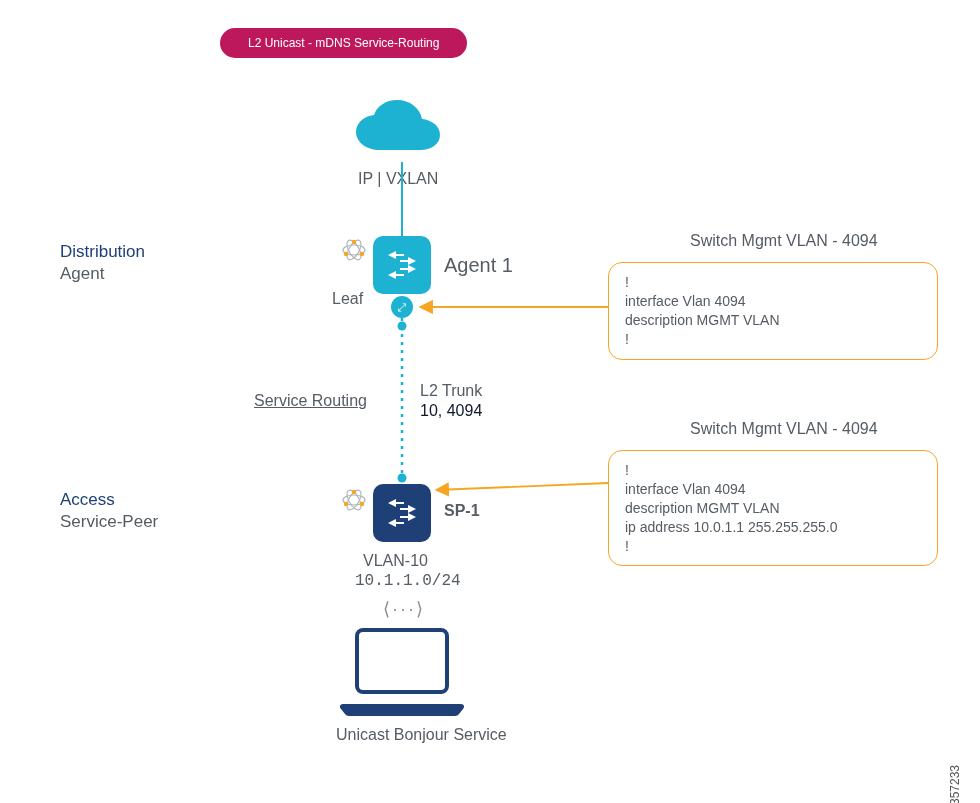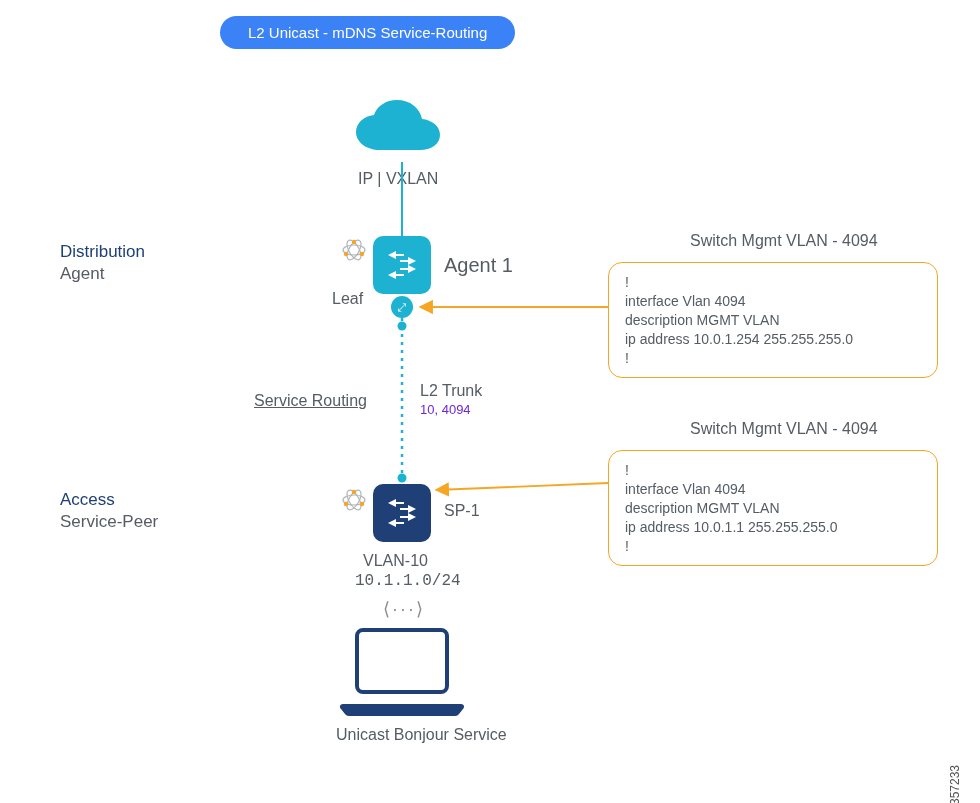--- a/index.html
+++ b/index.html
@@ -22,10 +22,10 @@
   .title-pill {
     position: absolute;
     left: 220px;
-    top: 16px;
-    background: #3b82f6;
+    top: 28px;
+    background: #be185d;
     color: #fff;
-    font-size: 15px;
+    font-size: 12px;
     padding: 8px 28px;
     border-radius: 18px;
   }

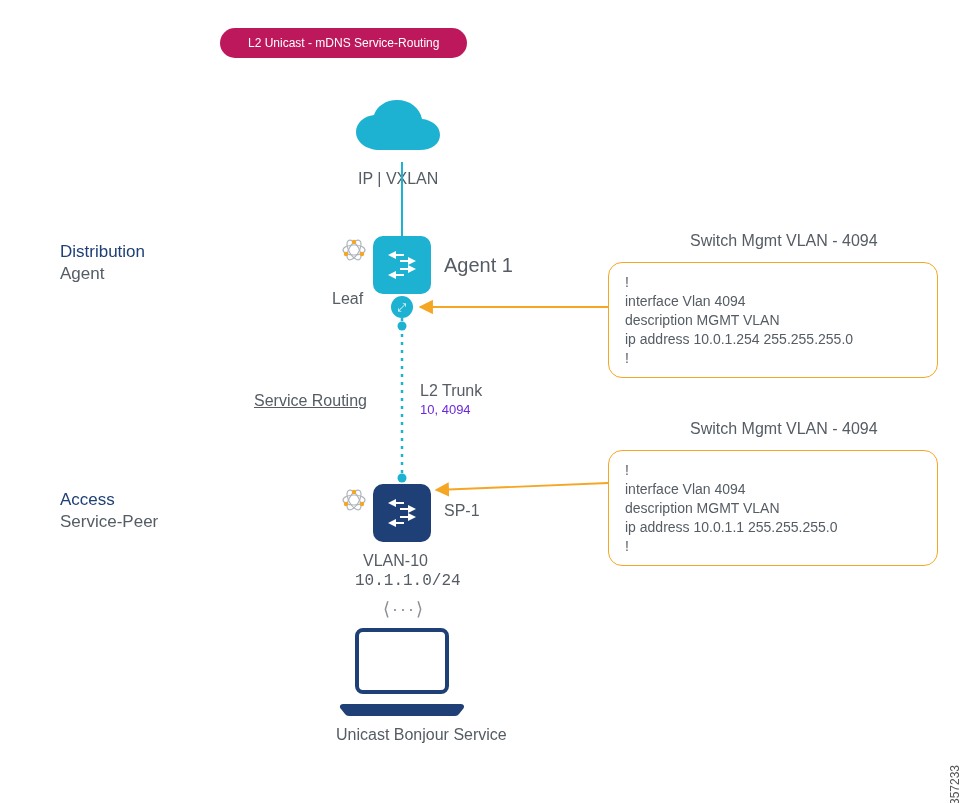--- a/index.html
+++ b/index.html
@@ -246,7 +246,6 @@
     <div>!</div>
     <div>interface Vlan 4094</div>
     <div> description MGMT VLAN</div>
-    <div> ip address 10.0.1.254 255.255.255.0</div>
     <div>!</div>
   </div>
 

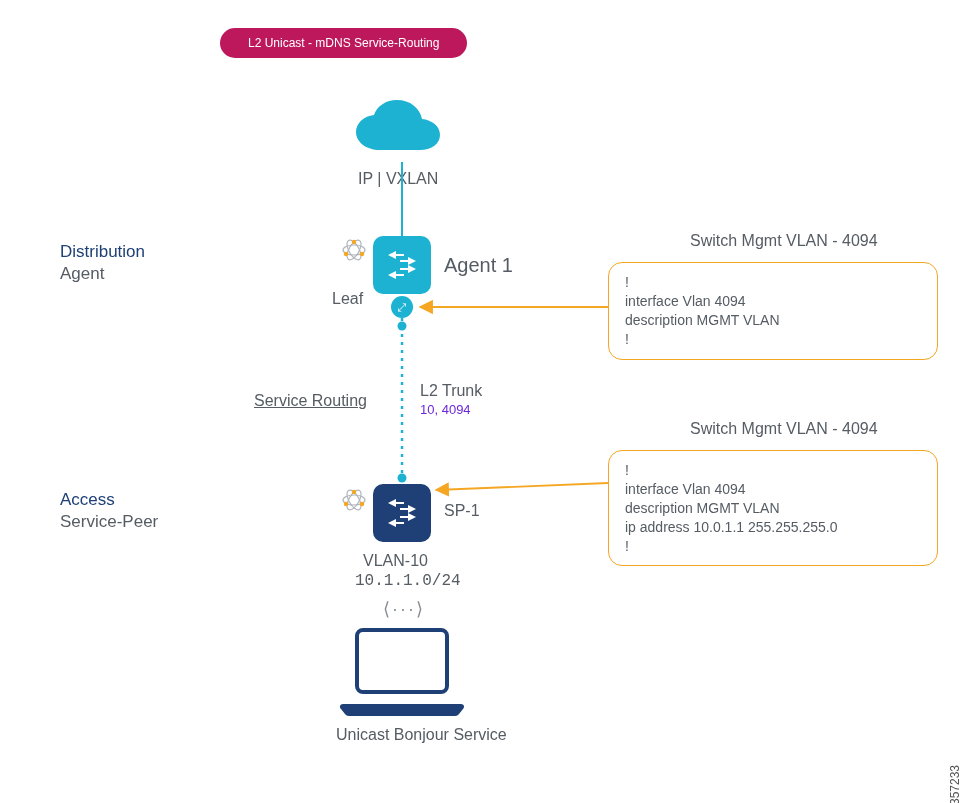--- a/index.html
+++ b/index.html
@@ -94,7 +94,7 @@
 
   .svc-routing { position:absolute; left:254px; top:392px; font-size:16px; color:#555c63;text-decoration:underline; }
   .l2trunk1    { position:absolute; left:420px; top:382px; font-size:16px; color:#555c63; }
-  .l2trunk2    { position:absolute; left:420px; top:402px; font-size:13px; color:#6d28d9;text-align:right; }
+  .l2trunk2    { position:absolute; left:420px; top:402px; font-size:16px; color:#0f172a;text-align:right; }
 
   .vlan-label1 { position:absolute; left:363px; top:552px; font-size:16px; color:#555c63; }
   .vlan-label2 { position:absolute; left:355px; top:572px; font-size:16px; color:#555c63;font-family:Liberation Mono, monospace; }

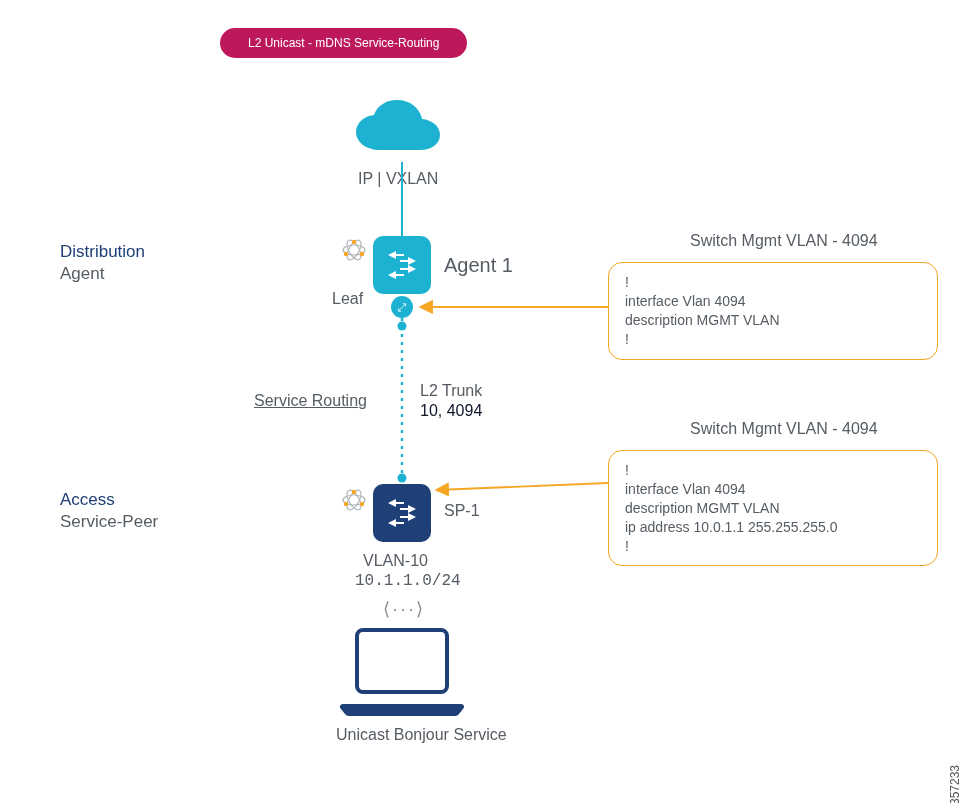--- a/index.html
+++ b/index.html
@@ -69,7 +69,7 @@
 
   .leaf-label { position: absolute; left: 332px; top: 272px; font-size: 16px; color: #555c63; margin-top: 18px; }
   .agent1-label { position: absolute; left: 444px; top: 254px; font-size: 20px; color: #555c63; }
-  .sp1-label { position: absolute; left: 444px; top: 502px; font-size: 16px; color: #555c63; }
+  .sp1-label { position: absolute; left: 444px; top: 502px; font-size: 16px; color: #555c63; font-weight: bold; }
 
   .small-circle-icon {
     position: absolute;

